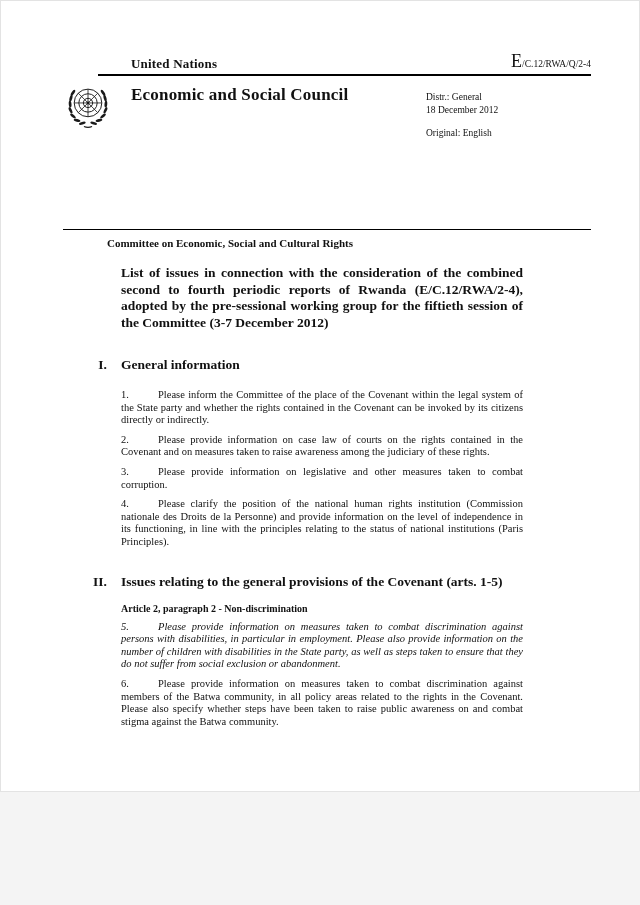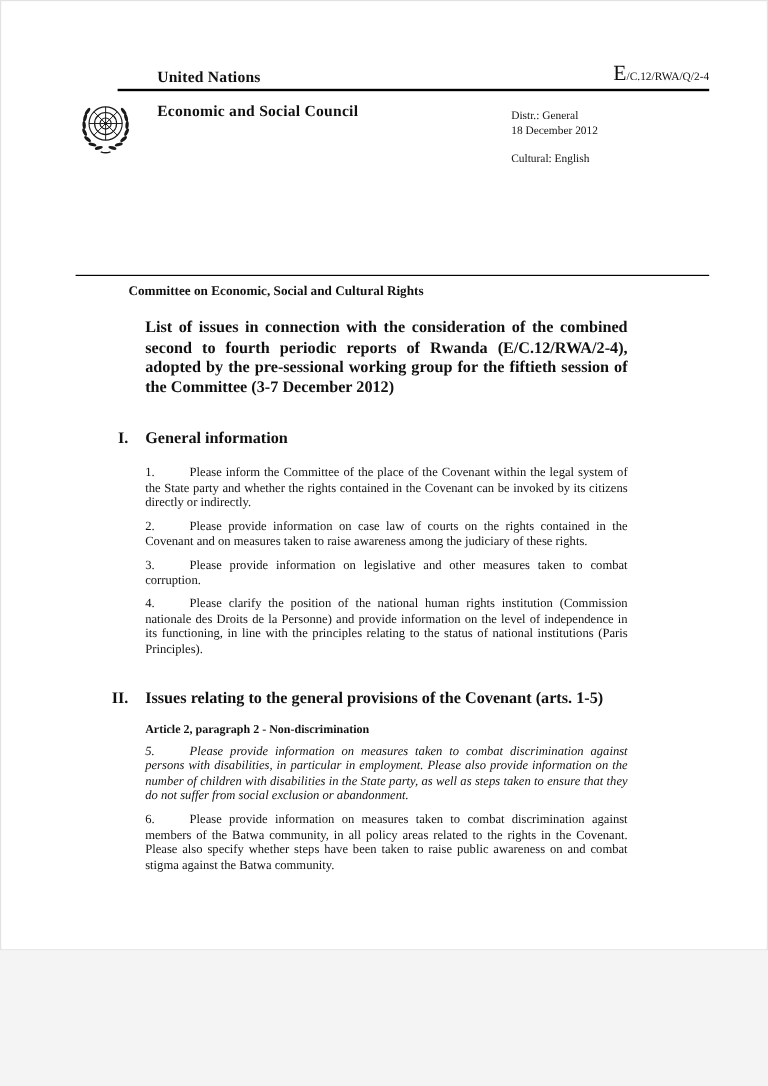--- a/index.html
+++ b/index.html
@@ -35,7 +35,7 @@
   }
   .council-title{
     position:absolute;left:130px;top:84px;
-    font-size:13px;font-weight:bold;letter-spacing:.2px;
+    font-size:17px;font-weight:bold;letter-spacing:.2px;
   }
   .distr-block{
     position:absolute;left:425px;top:90px;

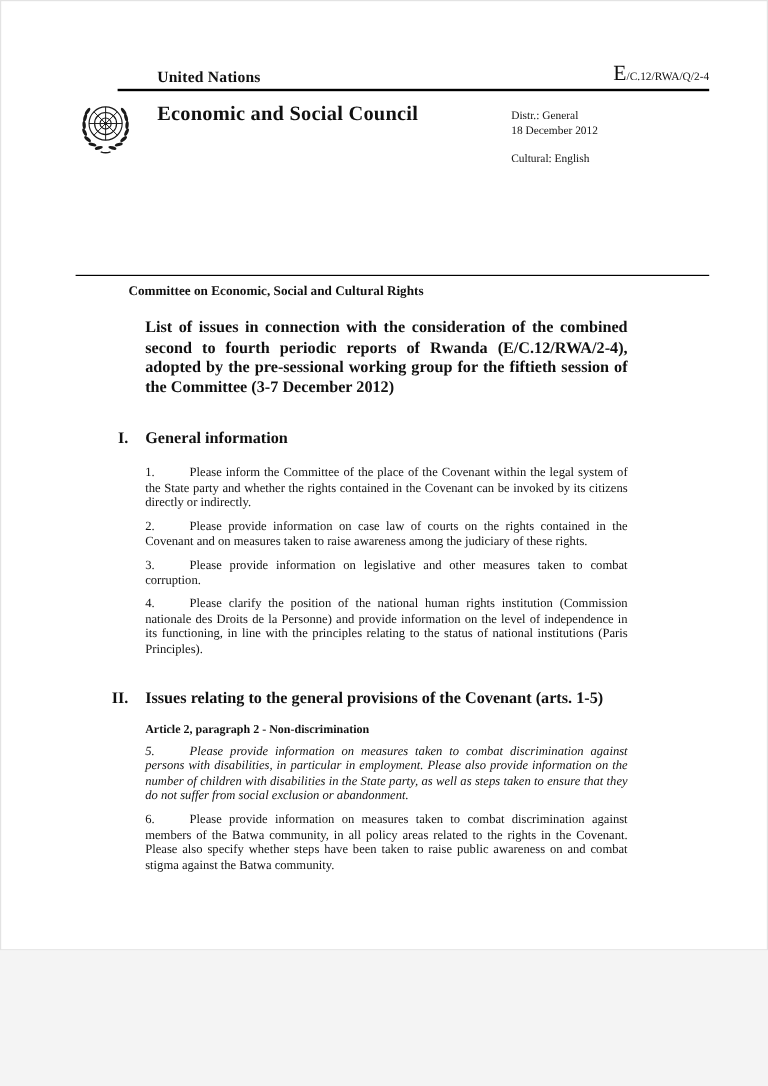--- a/index.html
+++ b/index.html
@@ -148,7 +148,7 @@
   <div class="distr-block">
     <div>Distr.: General</div>
     <div>18 December 2012</div>
-    <div class="original-line">Cultural: English</div>
+    <div class="original-line">Original: English</div>
   </div>
   <div class="rule-thin"></div>
 

